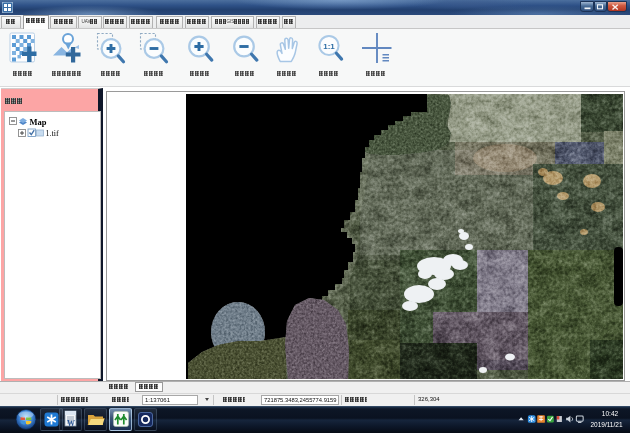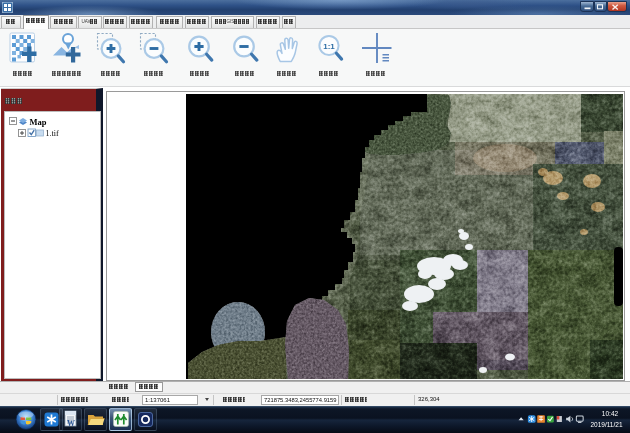--- a/index.html
+++ b/index.html
@@ -32,7 +32,7 @@
 .rlab{position:absolute;left:0;right:0;top:40px;height:6px;text-align:center;white-space:nowrap}
 .ric{position:absolute;top:1px;left:50%;transform:translateX(-50%)}
 
-#lpanel{left:1px;top:88px;width:102px;height:293px;background:#7f1d1d;border-right:7px solid #0f172a;border-top:1px solid #cfcfcf;box-sizing:border-box}
+#lpanel{left:1px;top:88px;width:102px;height:293px;background:#fca5a5;border-right:5px solid #0f172a;border-top:1px solid #cfcfcf;box-sizing:border-box}
 #ltree{position:absolute;left:3px;top:22px;width:97px;height:268px;background:#fff;border:1px solid #bcbcbc;box-sizing:border-box}
 #mapframe{left:106px;top:91px;width:519px;height:290px;background:#fff;border:1px solid #9a9a9a;box-sizing:border-box}
 

